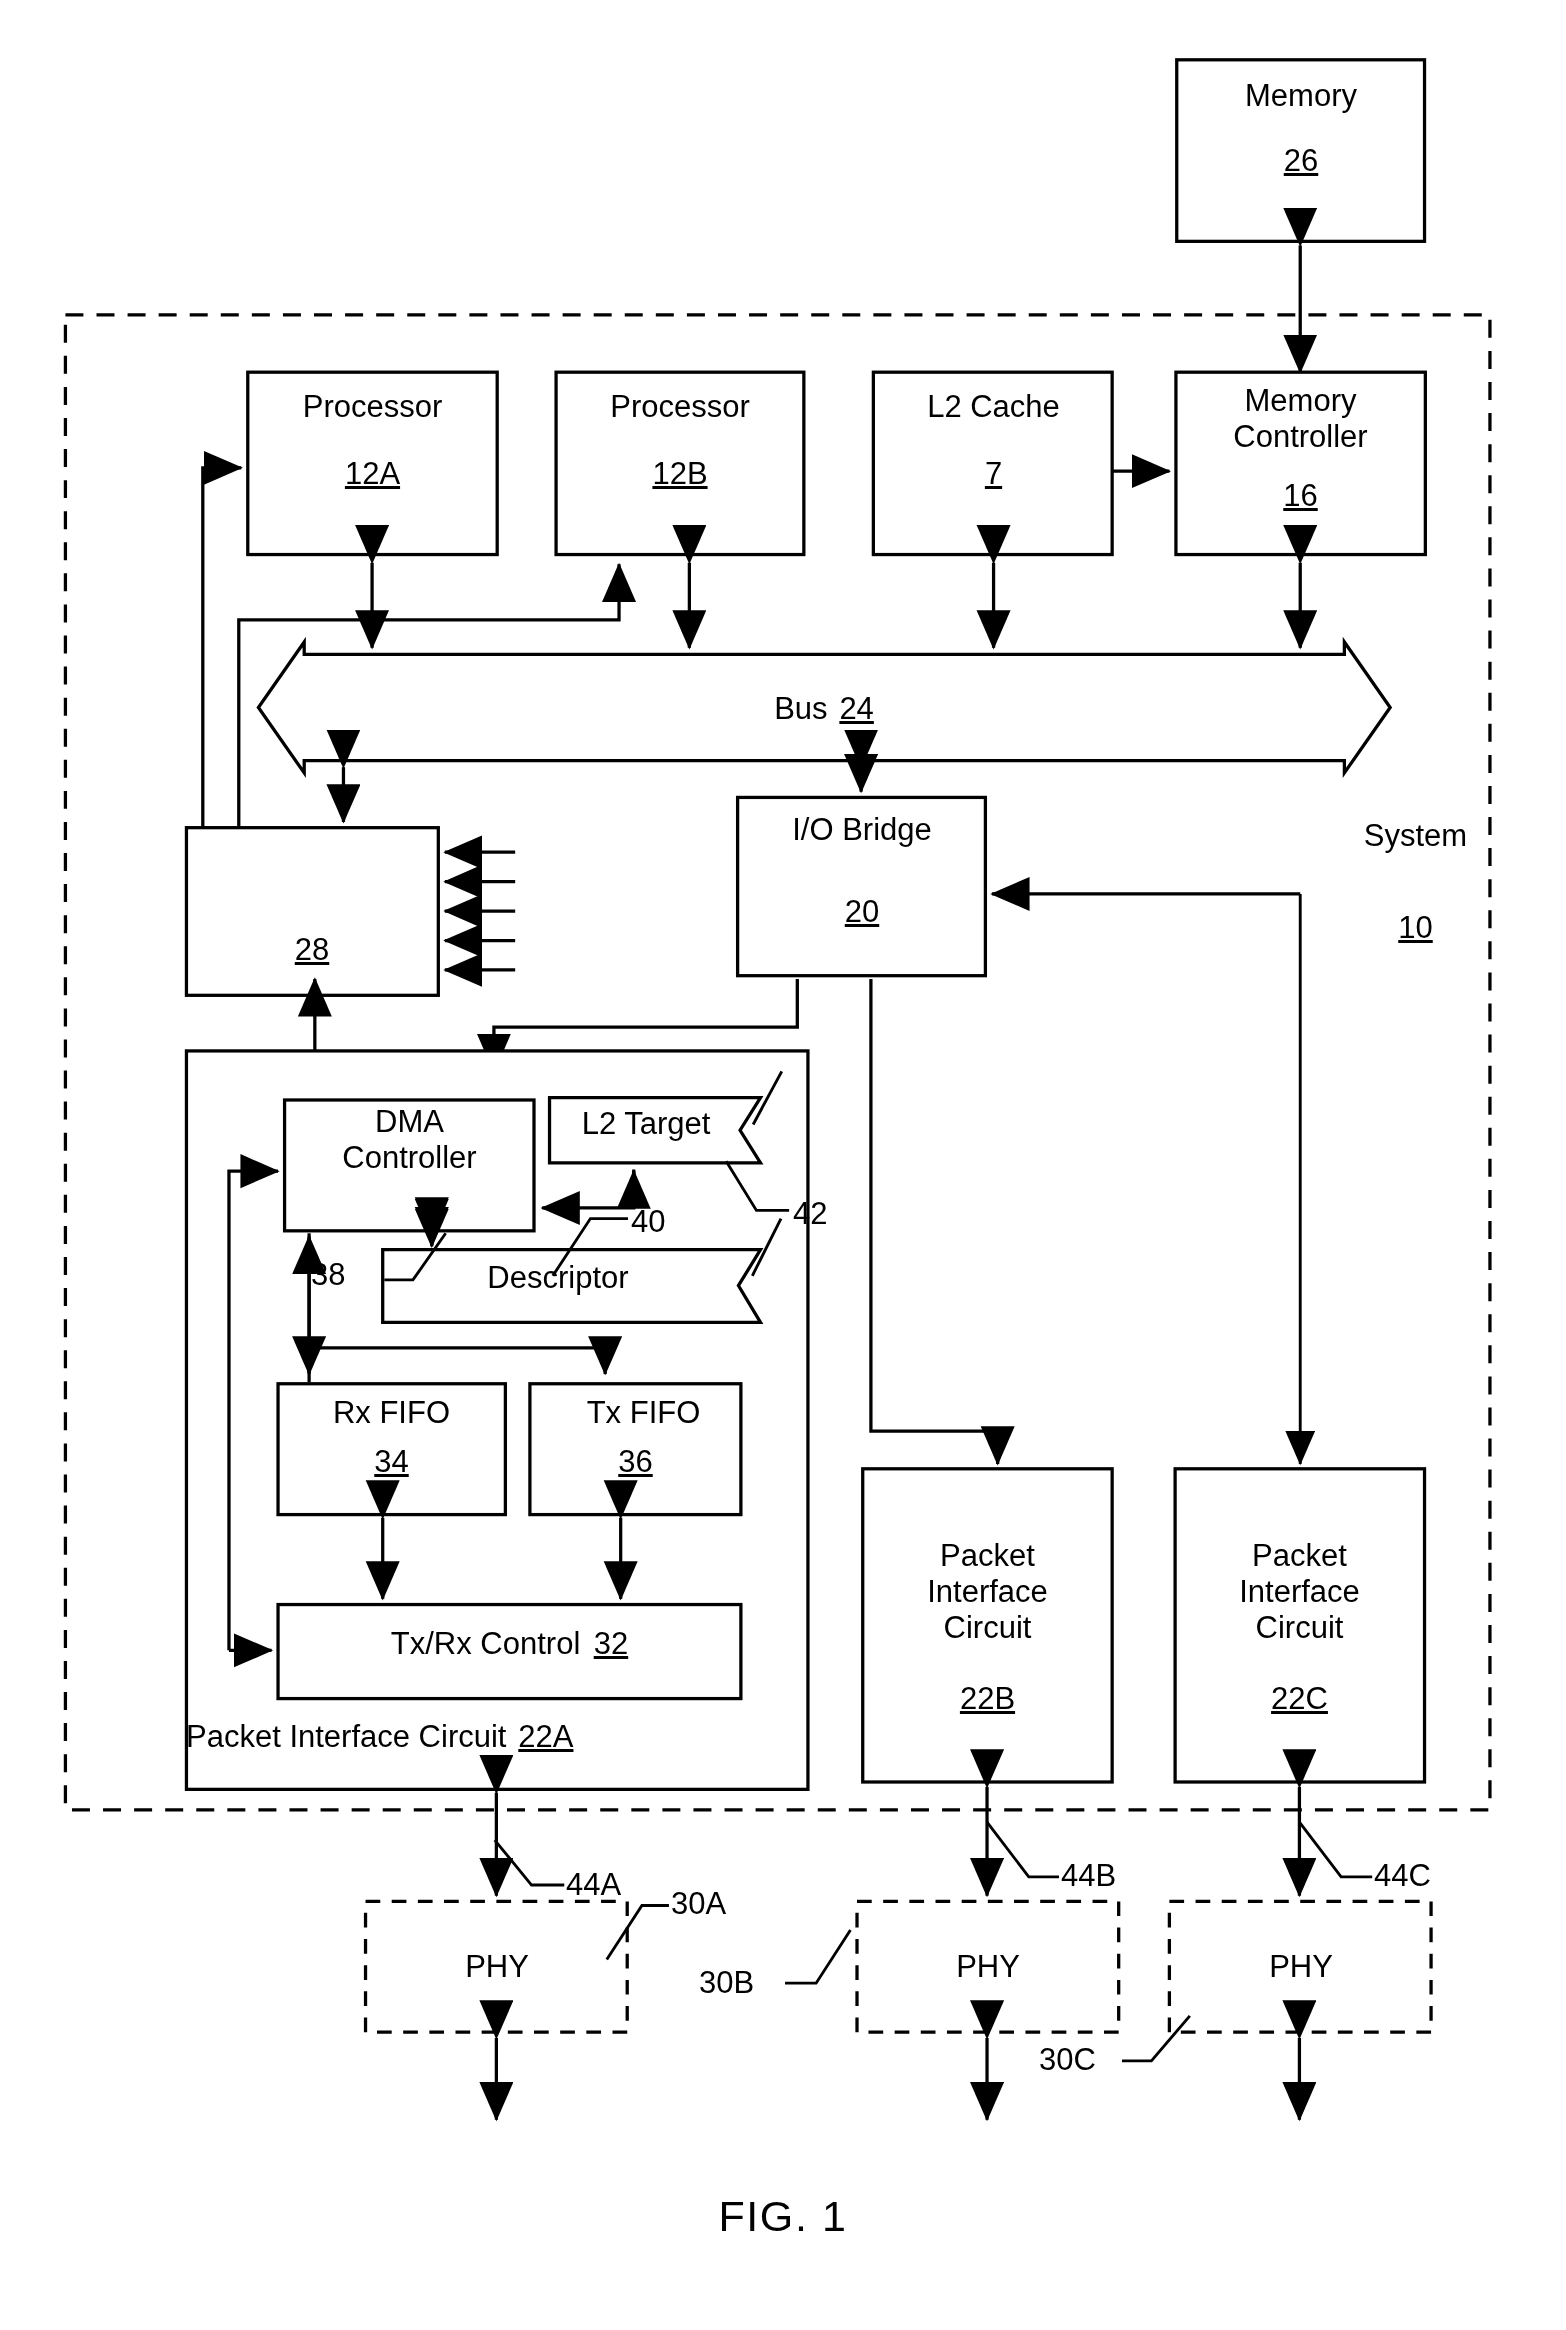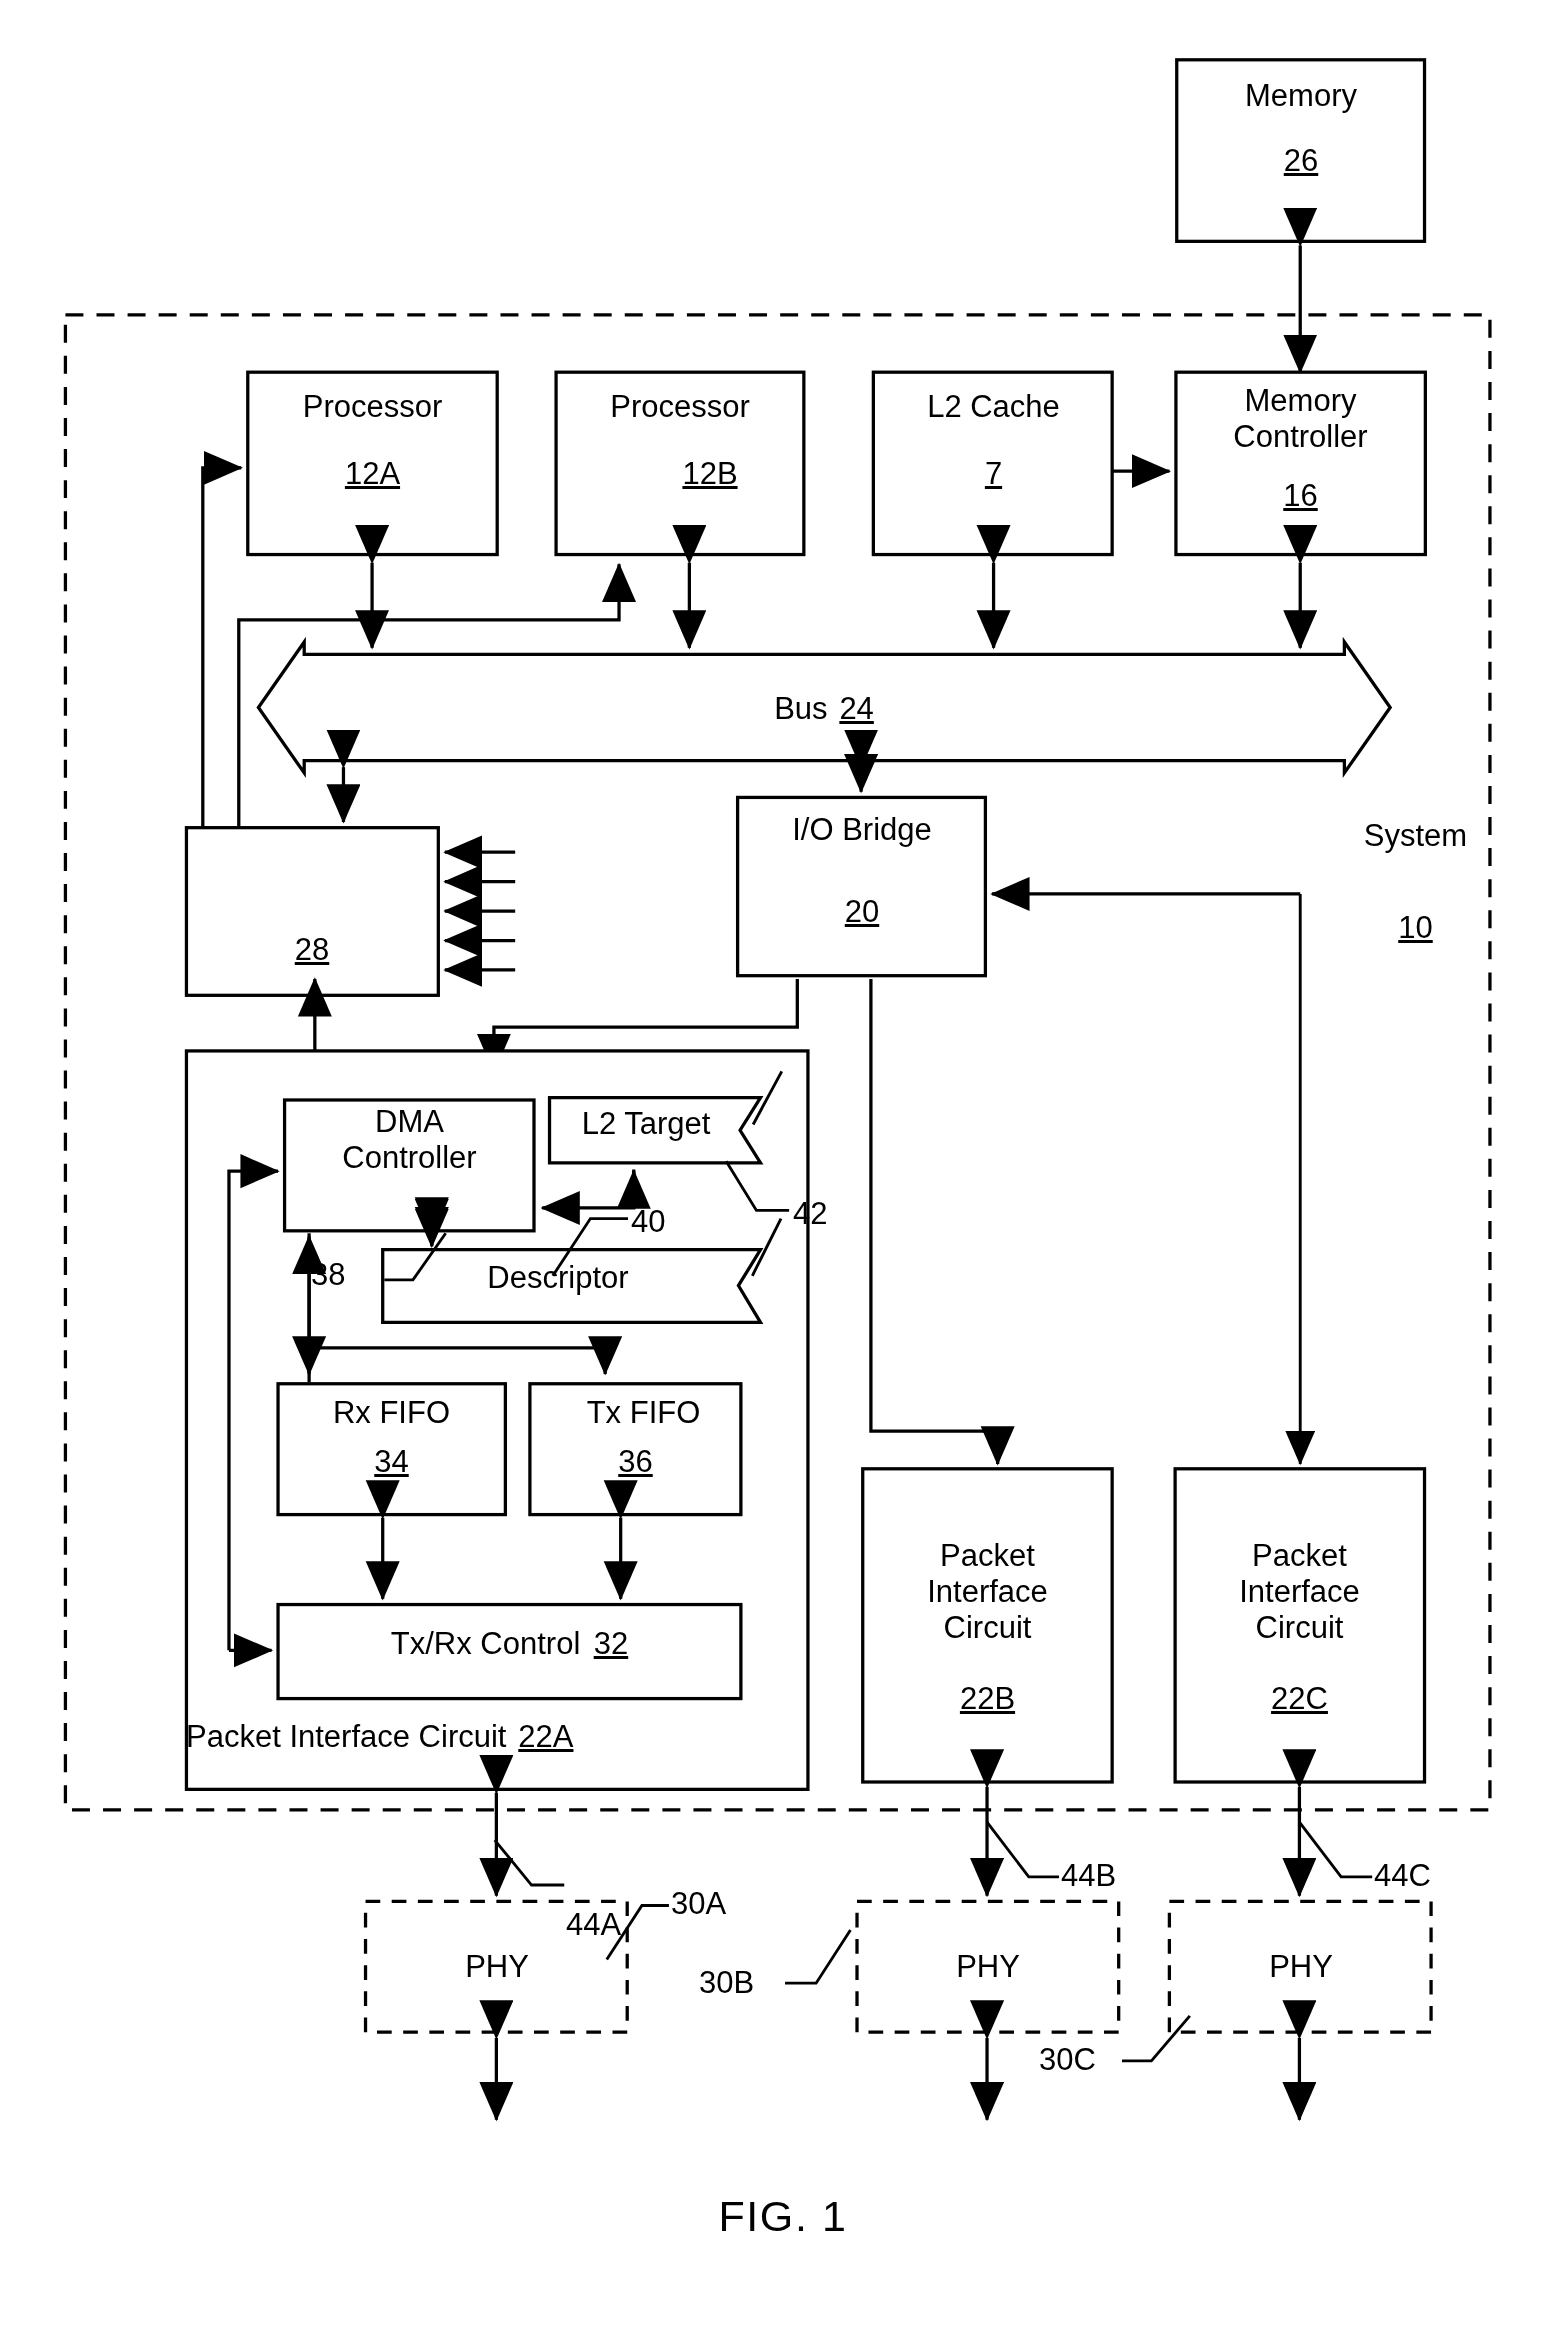--- a/index.html
+++ b/index.html
@@ -165,7 +165,7 @@
 <div style="position:absolute;left:556px;top:389px;width:248px;text-align:center;">
   <div class="lbl">Processor</div>
 </div>
-<div style="position:absolute;left:556px;top:456px;width:248px;text-align:center;padding-left:30px;">
+<div style="position:absolute;left:556px;top:456px;width:248px;text-align:center;">
   <span class="ref">12B</span>
 </div>
 

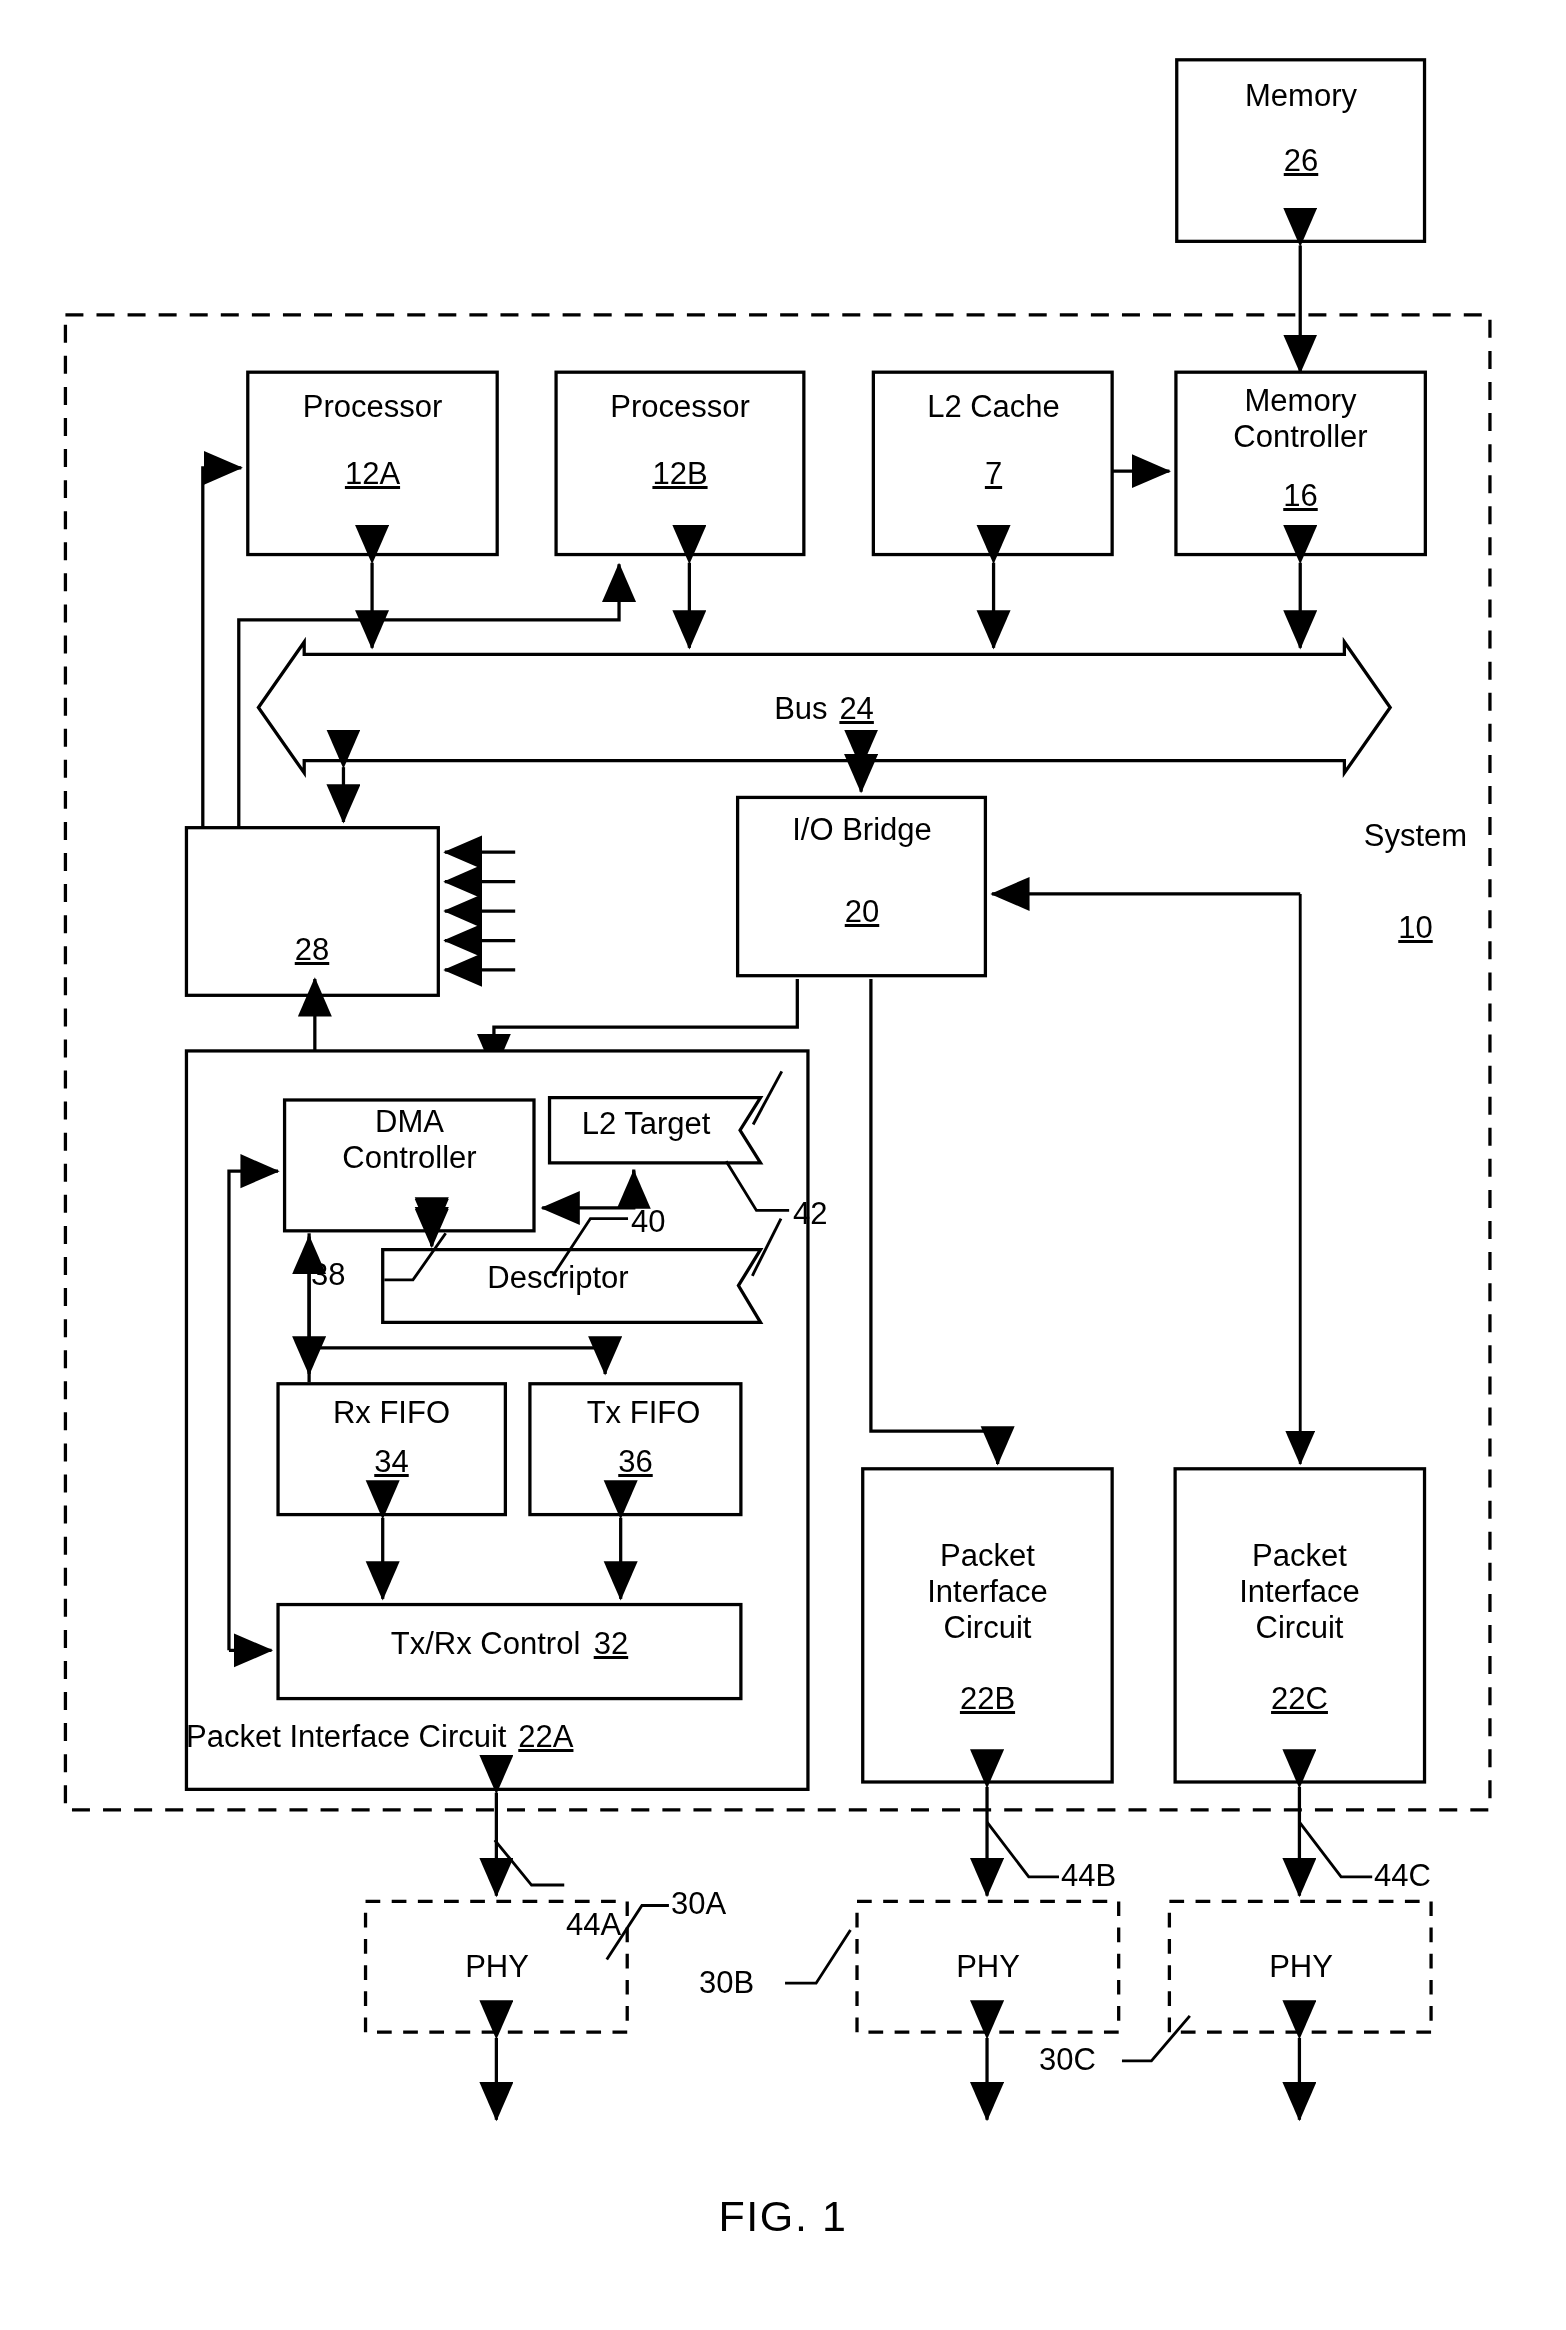--- a/index.html
+++ b/index.html
@@ -271,7 +271,7 @@
   <span class="ref">22C</span>
 </div>
 
-<div style="position:absolute;left:566px;top:1867px;margin-top:40px;">
+<div style="position:absolute;left:566px;top:1867px;">
   <span class="refnum">44A</span>
 </div>
 <div style="position:absolute;left:1061px;top:1858px;">

